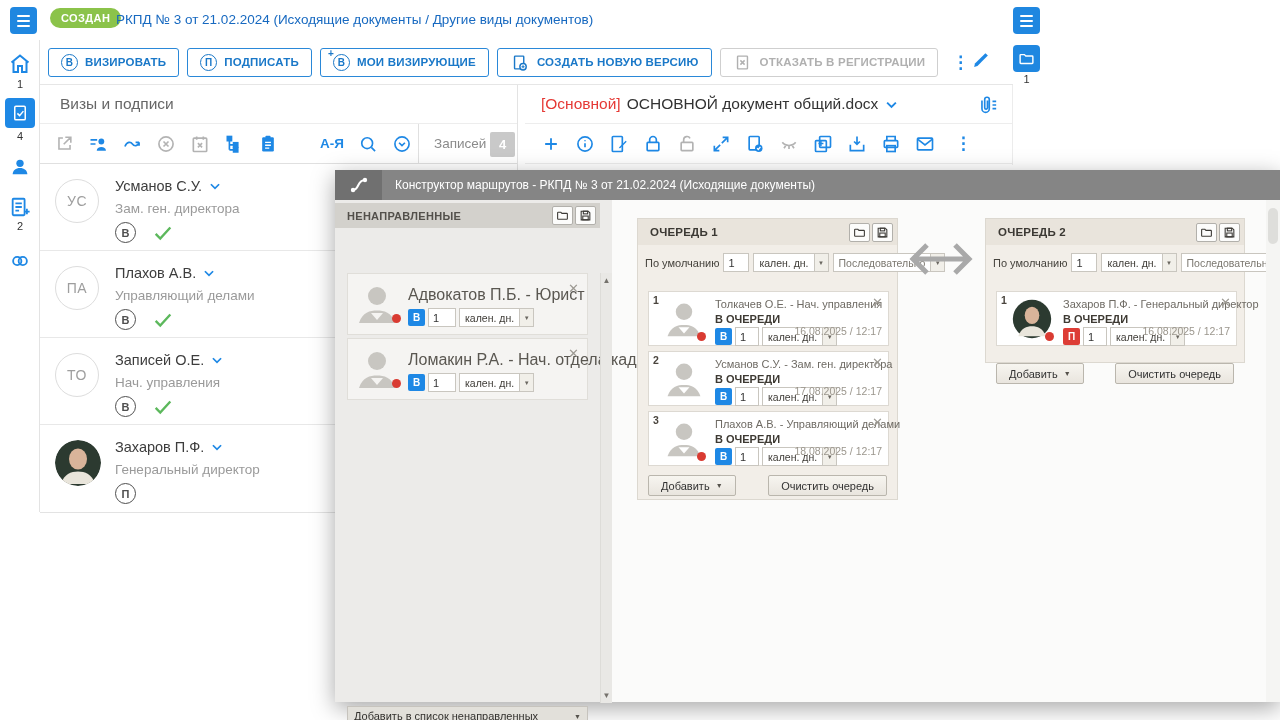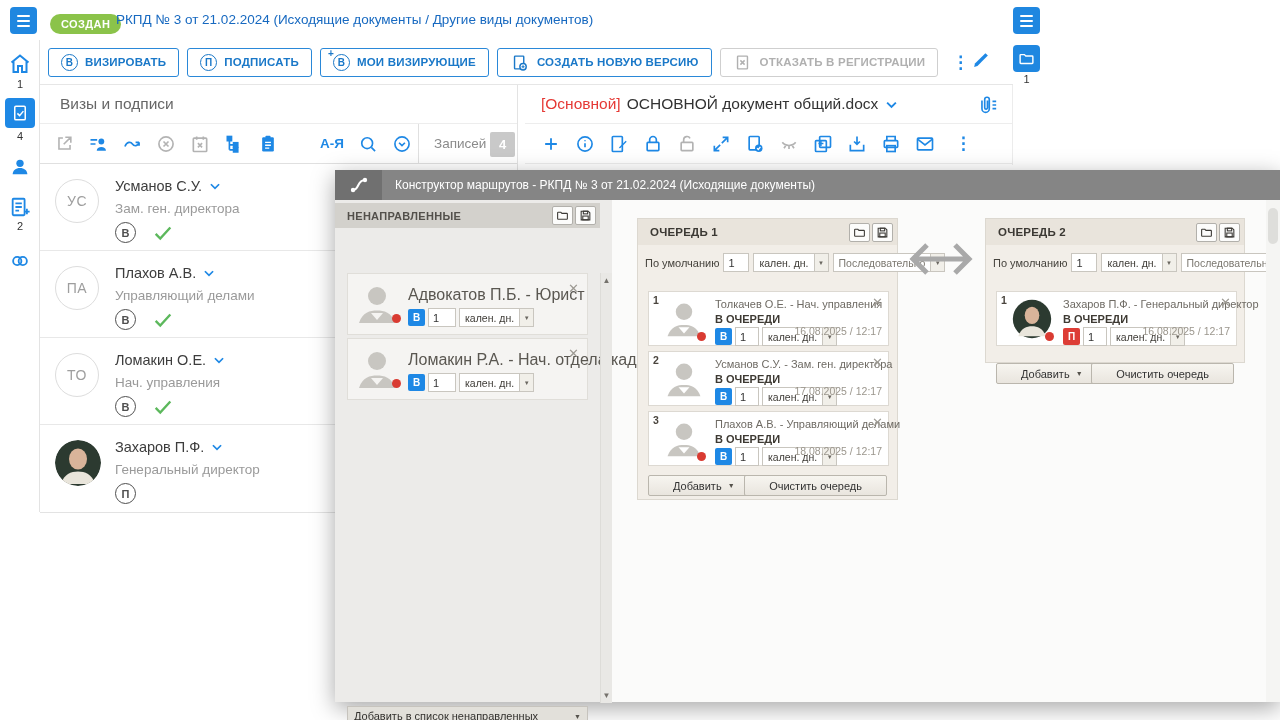--- a/index.html
+++ b/index.html
@@ -12,7 +12,7 @@
   .hamb { position:absolute; width:27px; height:27px; background:#1f87e0; border-radius:4px;
           display:flex; flex-direction:column; justify-content:center; align-items:center; gap:3px; cursor:pointer; }
   .hamb span { width:13px; height:2px; background:#fff; border-radius:1px; }
-  #status-badge { position:absolute; left:50px; top:14px; height:20px; padding:0 11px; background:#8bc34a;
+  #status-badge { position:absolute; left:50px; top:8px; height:20px; padding:0 11px; background:#8bc34a;
           border-radius:11px; color:#fff; font-size:11px; font-weight:bold; line-height:20px; letter-spacing:.4px; }
   #main-title { position:absolute; left:116px; top:12px; font-size:13.5px; font-weight:500; color:#1769c0; }
 

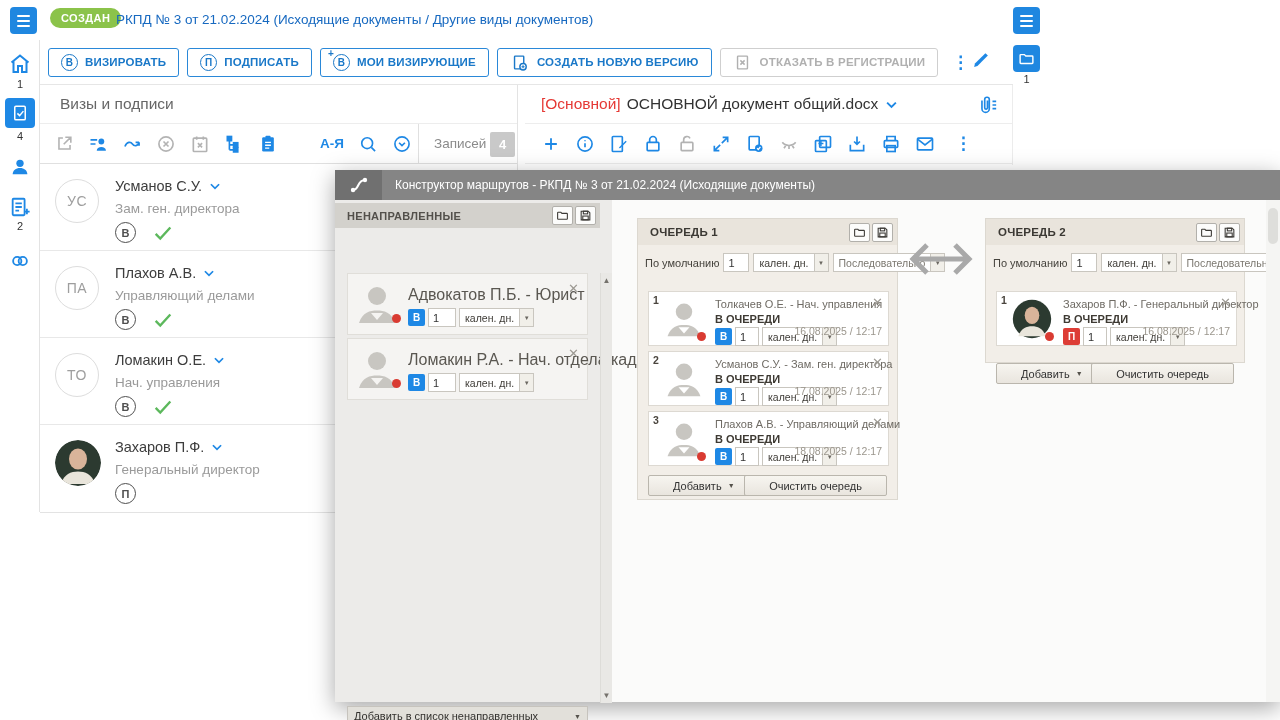--- a/index.html
+++ b/index.html
@@ -323,7 +323,7 @@
     <div class="vrow">
       <div class="avatar">ТО</div>
       <div class="vname">
-          <span>Ломакин О.Е.</span>
+          <span>Записей О.Е.</span>
         <svg width="14" height="14" viewBox="0 0 24 24" fill="none" stroke="#1e88e5" stroke-width="3">
             <path d="M5 9l7 7 7-7"></path>
           </svg>

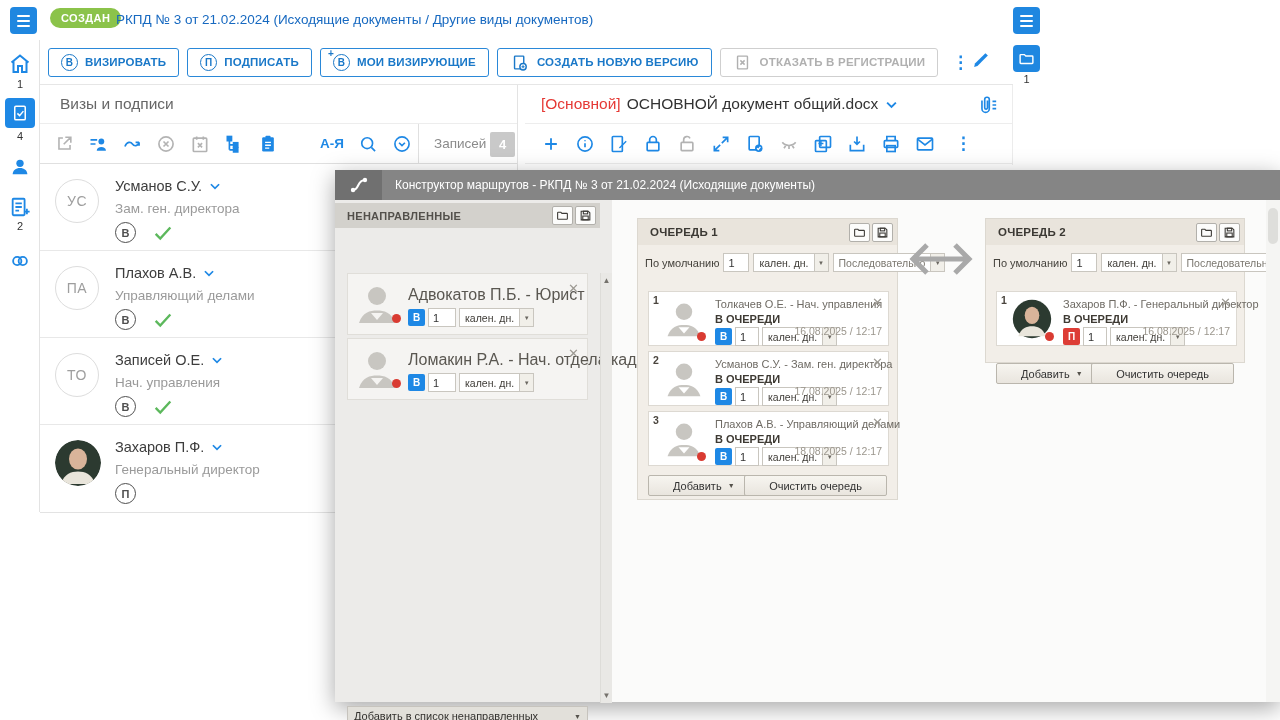--- a/index.html
+++ b/index.html
@@ -116,7 +116,7 @@
   .qstatus { position:absolute; left:66px; top:21px; font-size:11px; font-weight:bold; color:#3e3a33; }
   .qdate { position:absolute; right:6px; bottom:8px; font-size:10.5px; color:#9b968d; }
   .qbtn { position:absolute; height:21px; background:linear-gradient(#f7f5f0,#e9e5de); border:1px solid #bab6ad; border-radius:2px;
-          font-size:11px; color:#333; display:flex; align-items:center; gap:6px; padding:0 24px; cursor:pointer; }
+          font-size:11px; color:#333; display:flex; align-items:center; gap:6px; padding:0 12px; cursor:pointer; }
   #swap-arrow { position:absolute; left:570px; top:66px; }
   #modal-scroll { position:absolute; left:931px; top:30px; width:14px; height:502px; background:#f5f5f3; }
   #modal-scroll .thumb { position:absolute; left:2px; top:8px; width:10px; height:36px; background:#dededb; border-radius:5px; }

